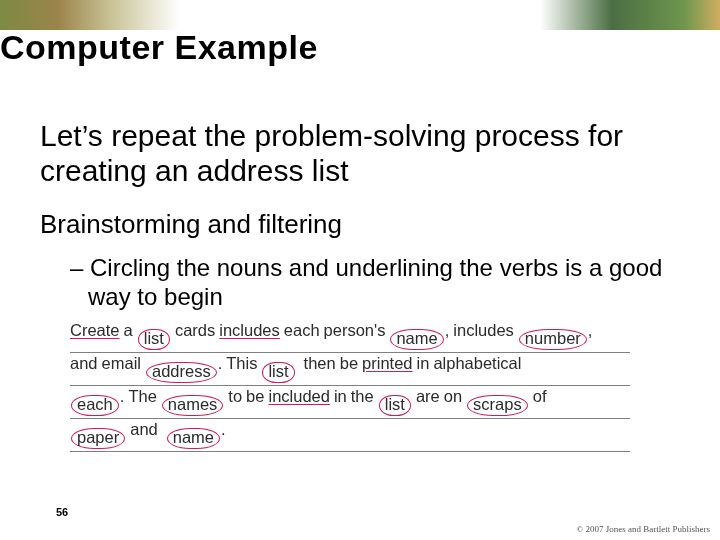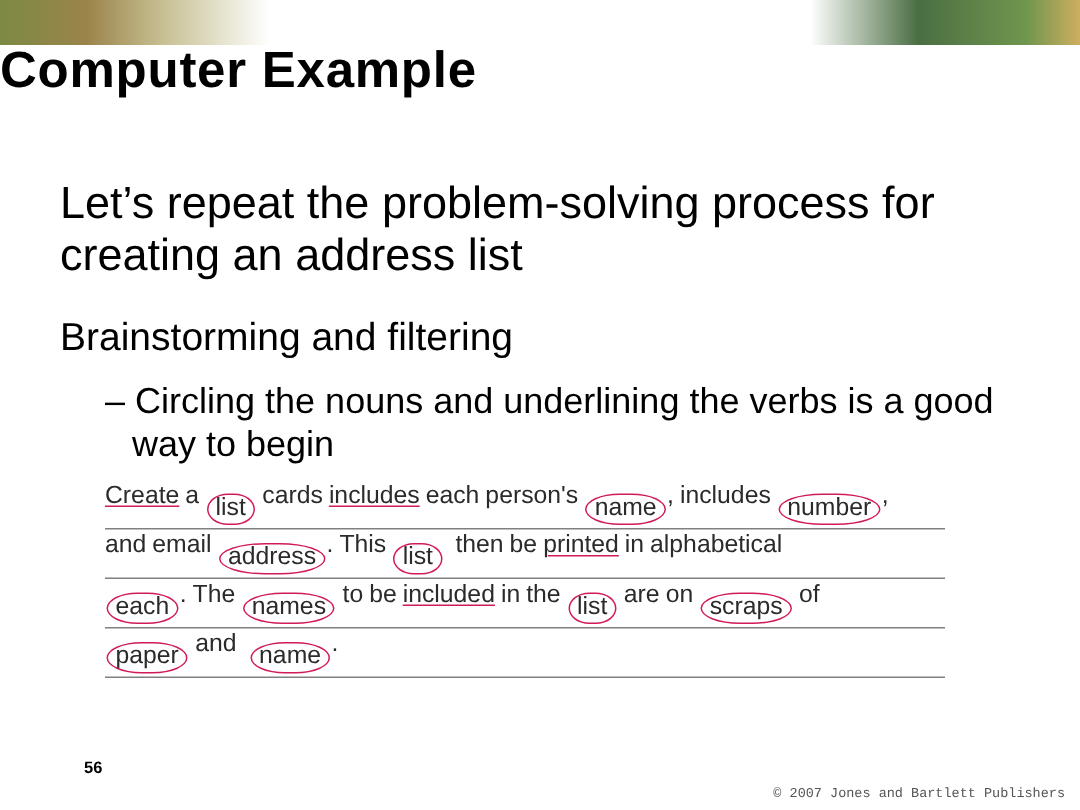--- a/index.html
+++ b/index.html
@@ -96,7 +96,7 @@
     right: 10px;
     font-size: 9px;
     color: #555;
-    font-family: Liberation Mono, monospace;
+    font-family: Liberation Serif, serif;
   }
   .sp { display:inline-block; width:4px; }
 </style>

